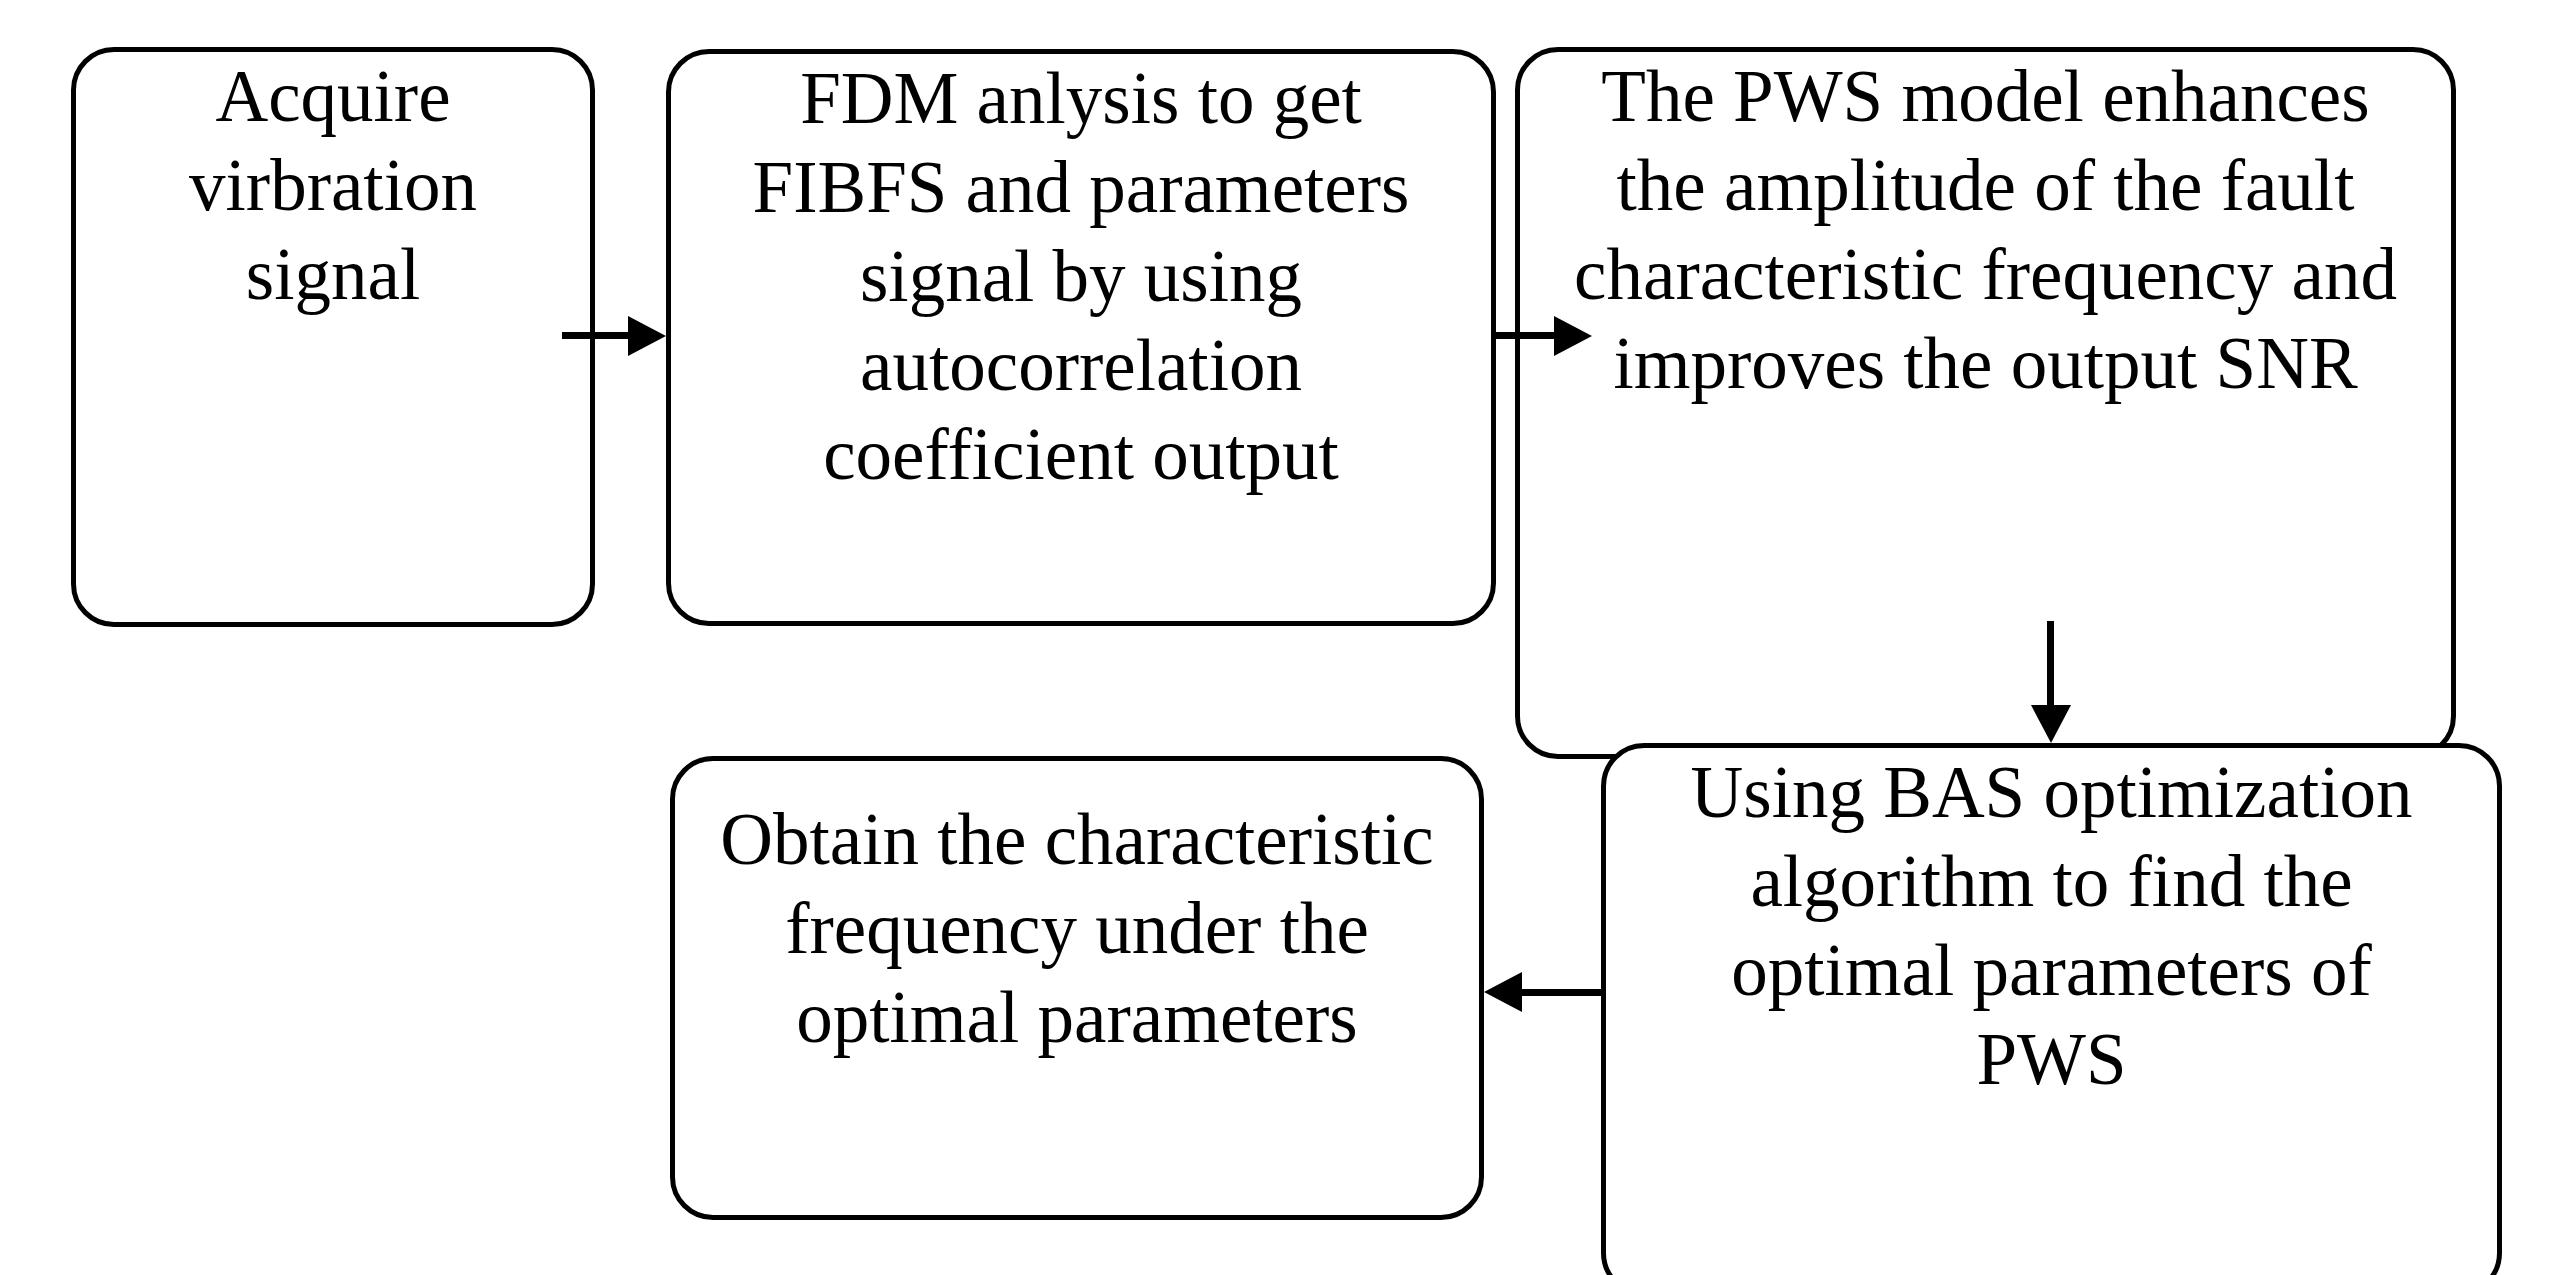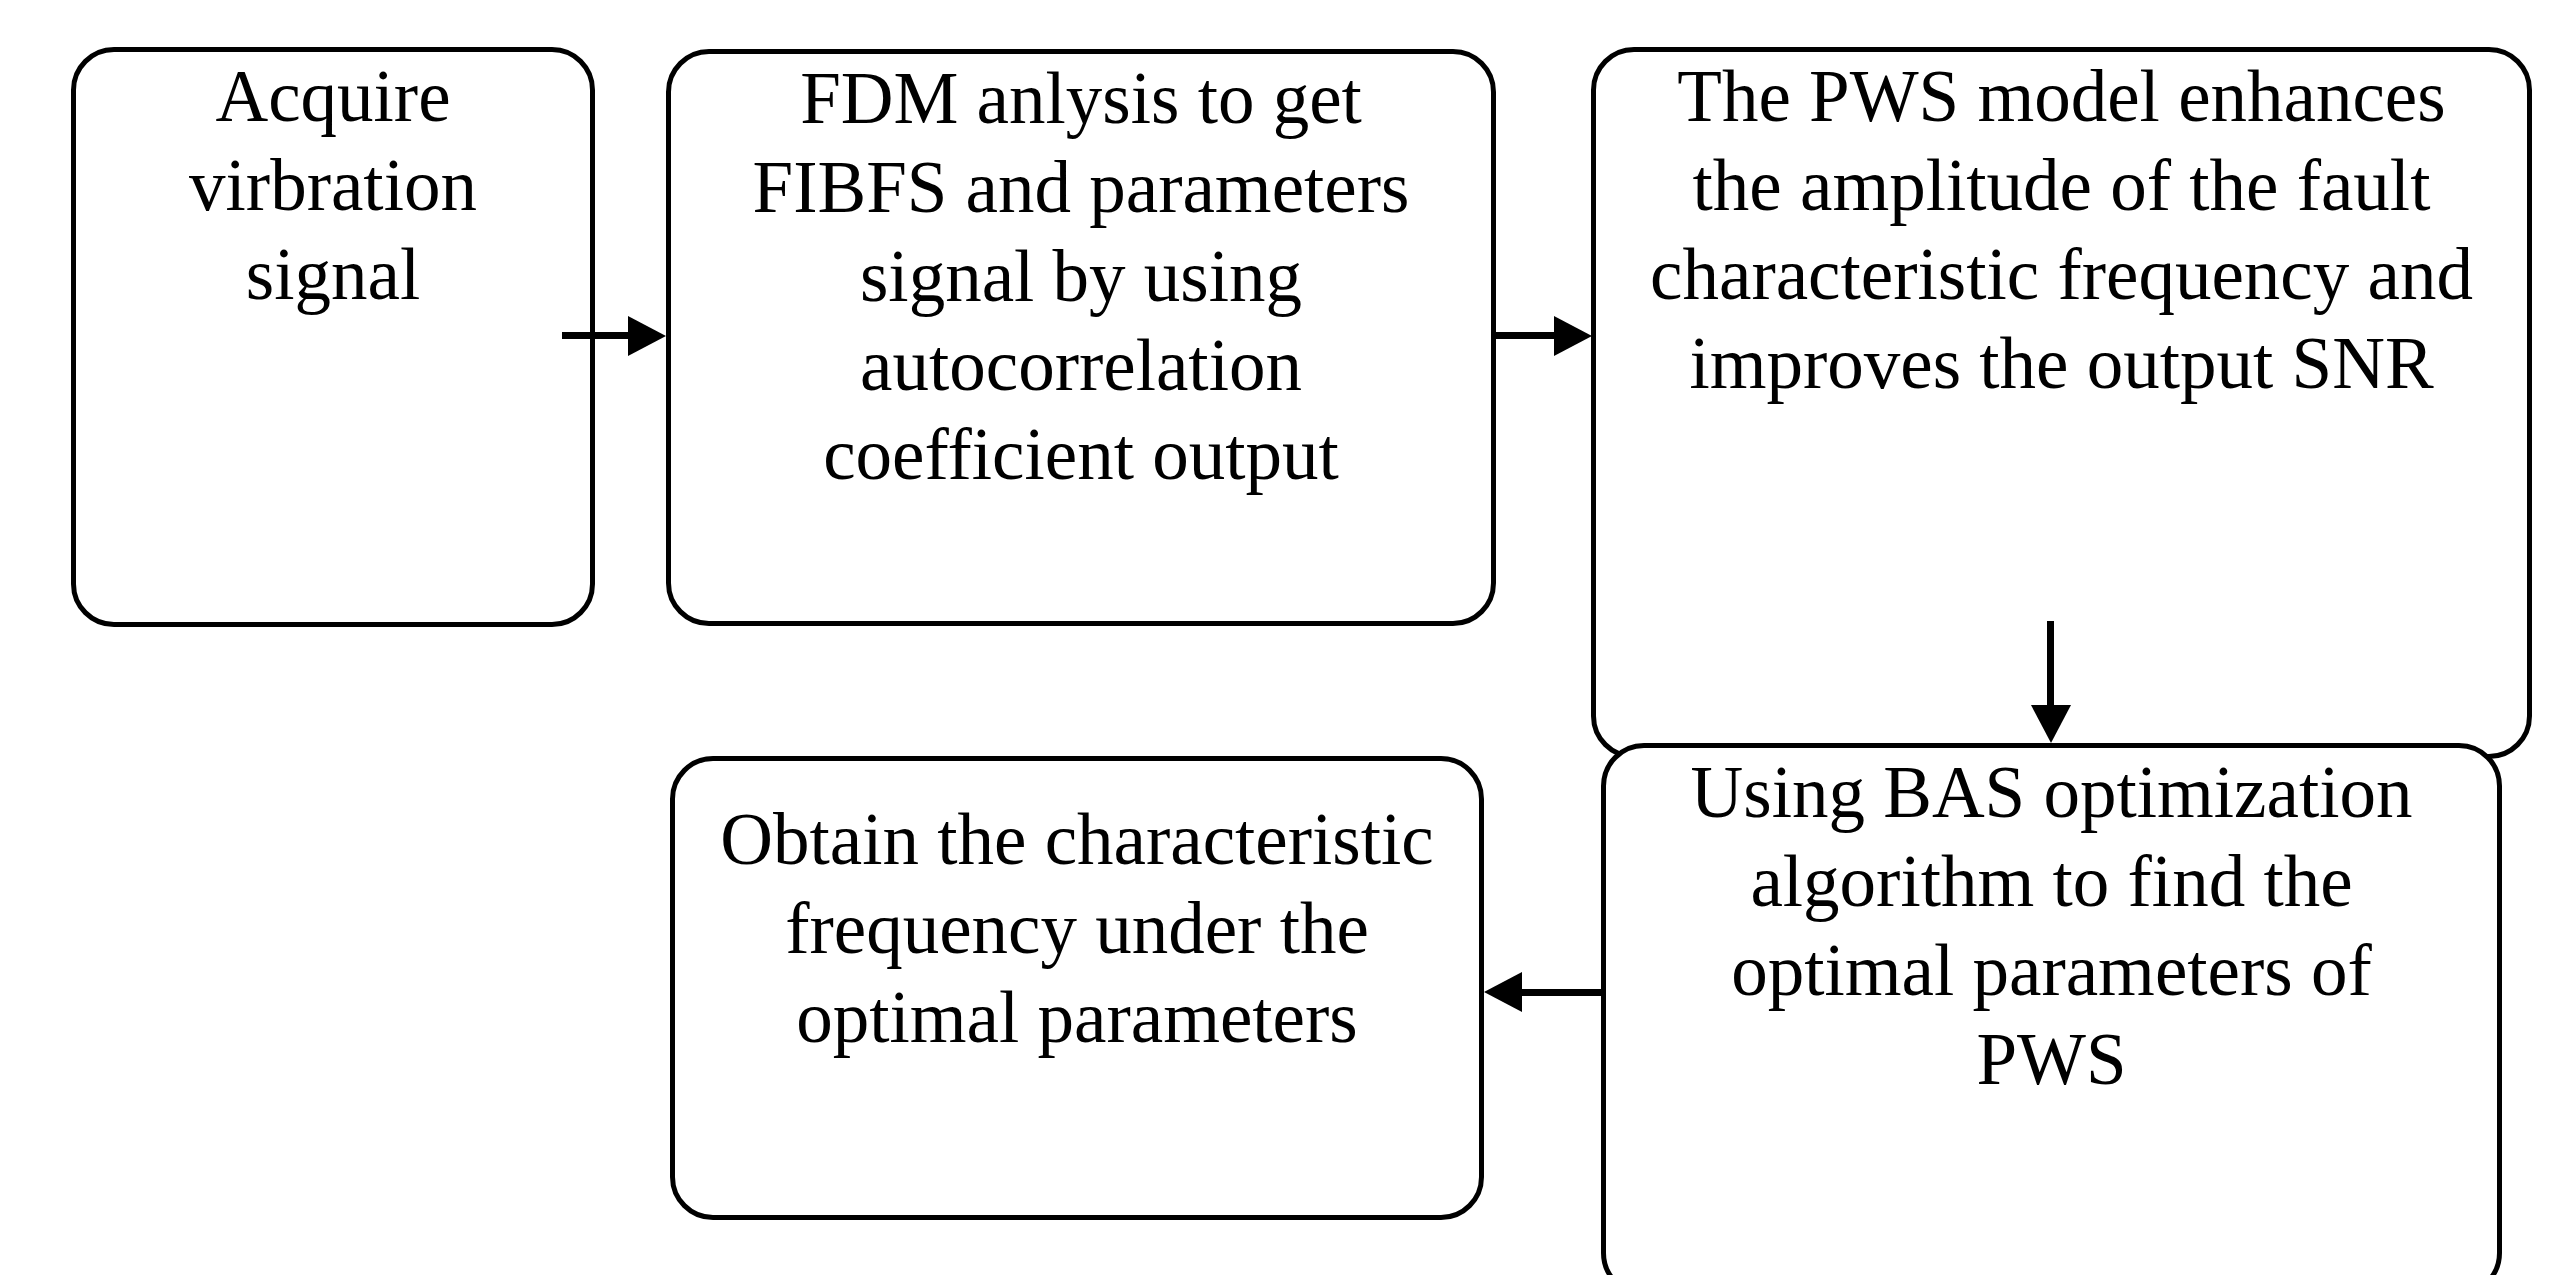--- a/index.html
+++ b/index.html
@@ -76,7 +76,7 @@
     <div class="line">coefficient output</div>
   </div>
 
-  <div class="node" style="left:1591px; top:47px; width:941px; height:712px;">
+  <div class="node" style="left:1515px; top:47px; width:941px; height:712px;">
     <div class="line">The PWS model enhances</div>
     <div class="line">the amplitude of the fault</div>
     <div class="line">characteristic frequency and</div>

